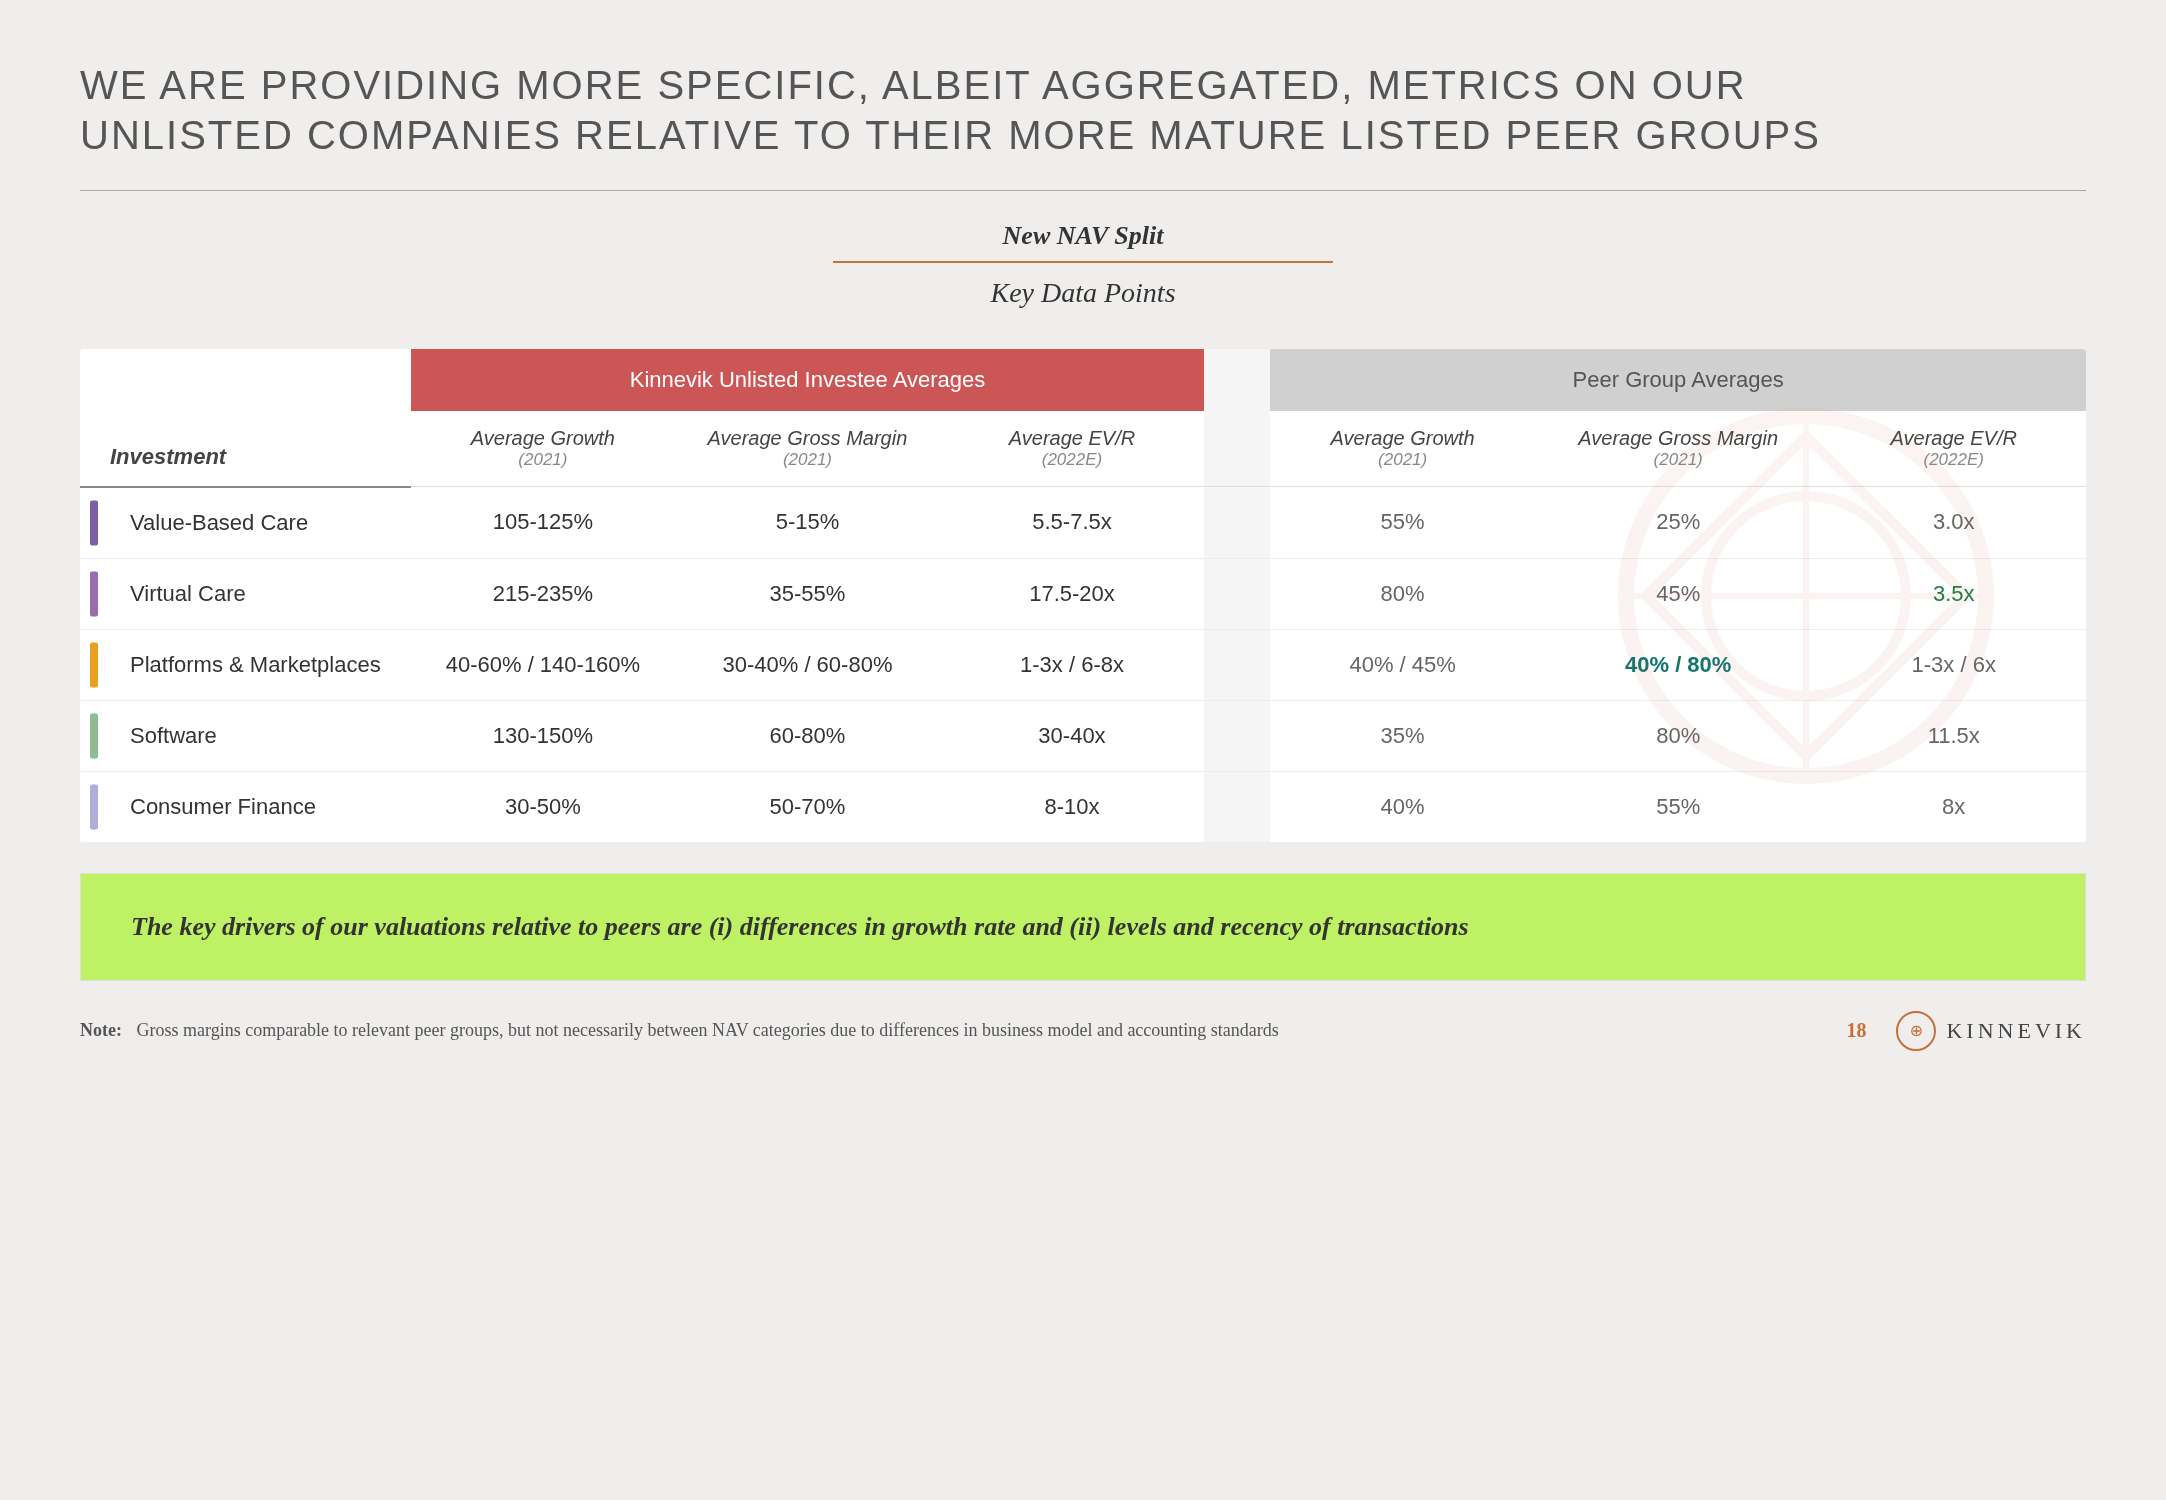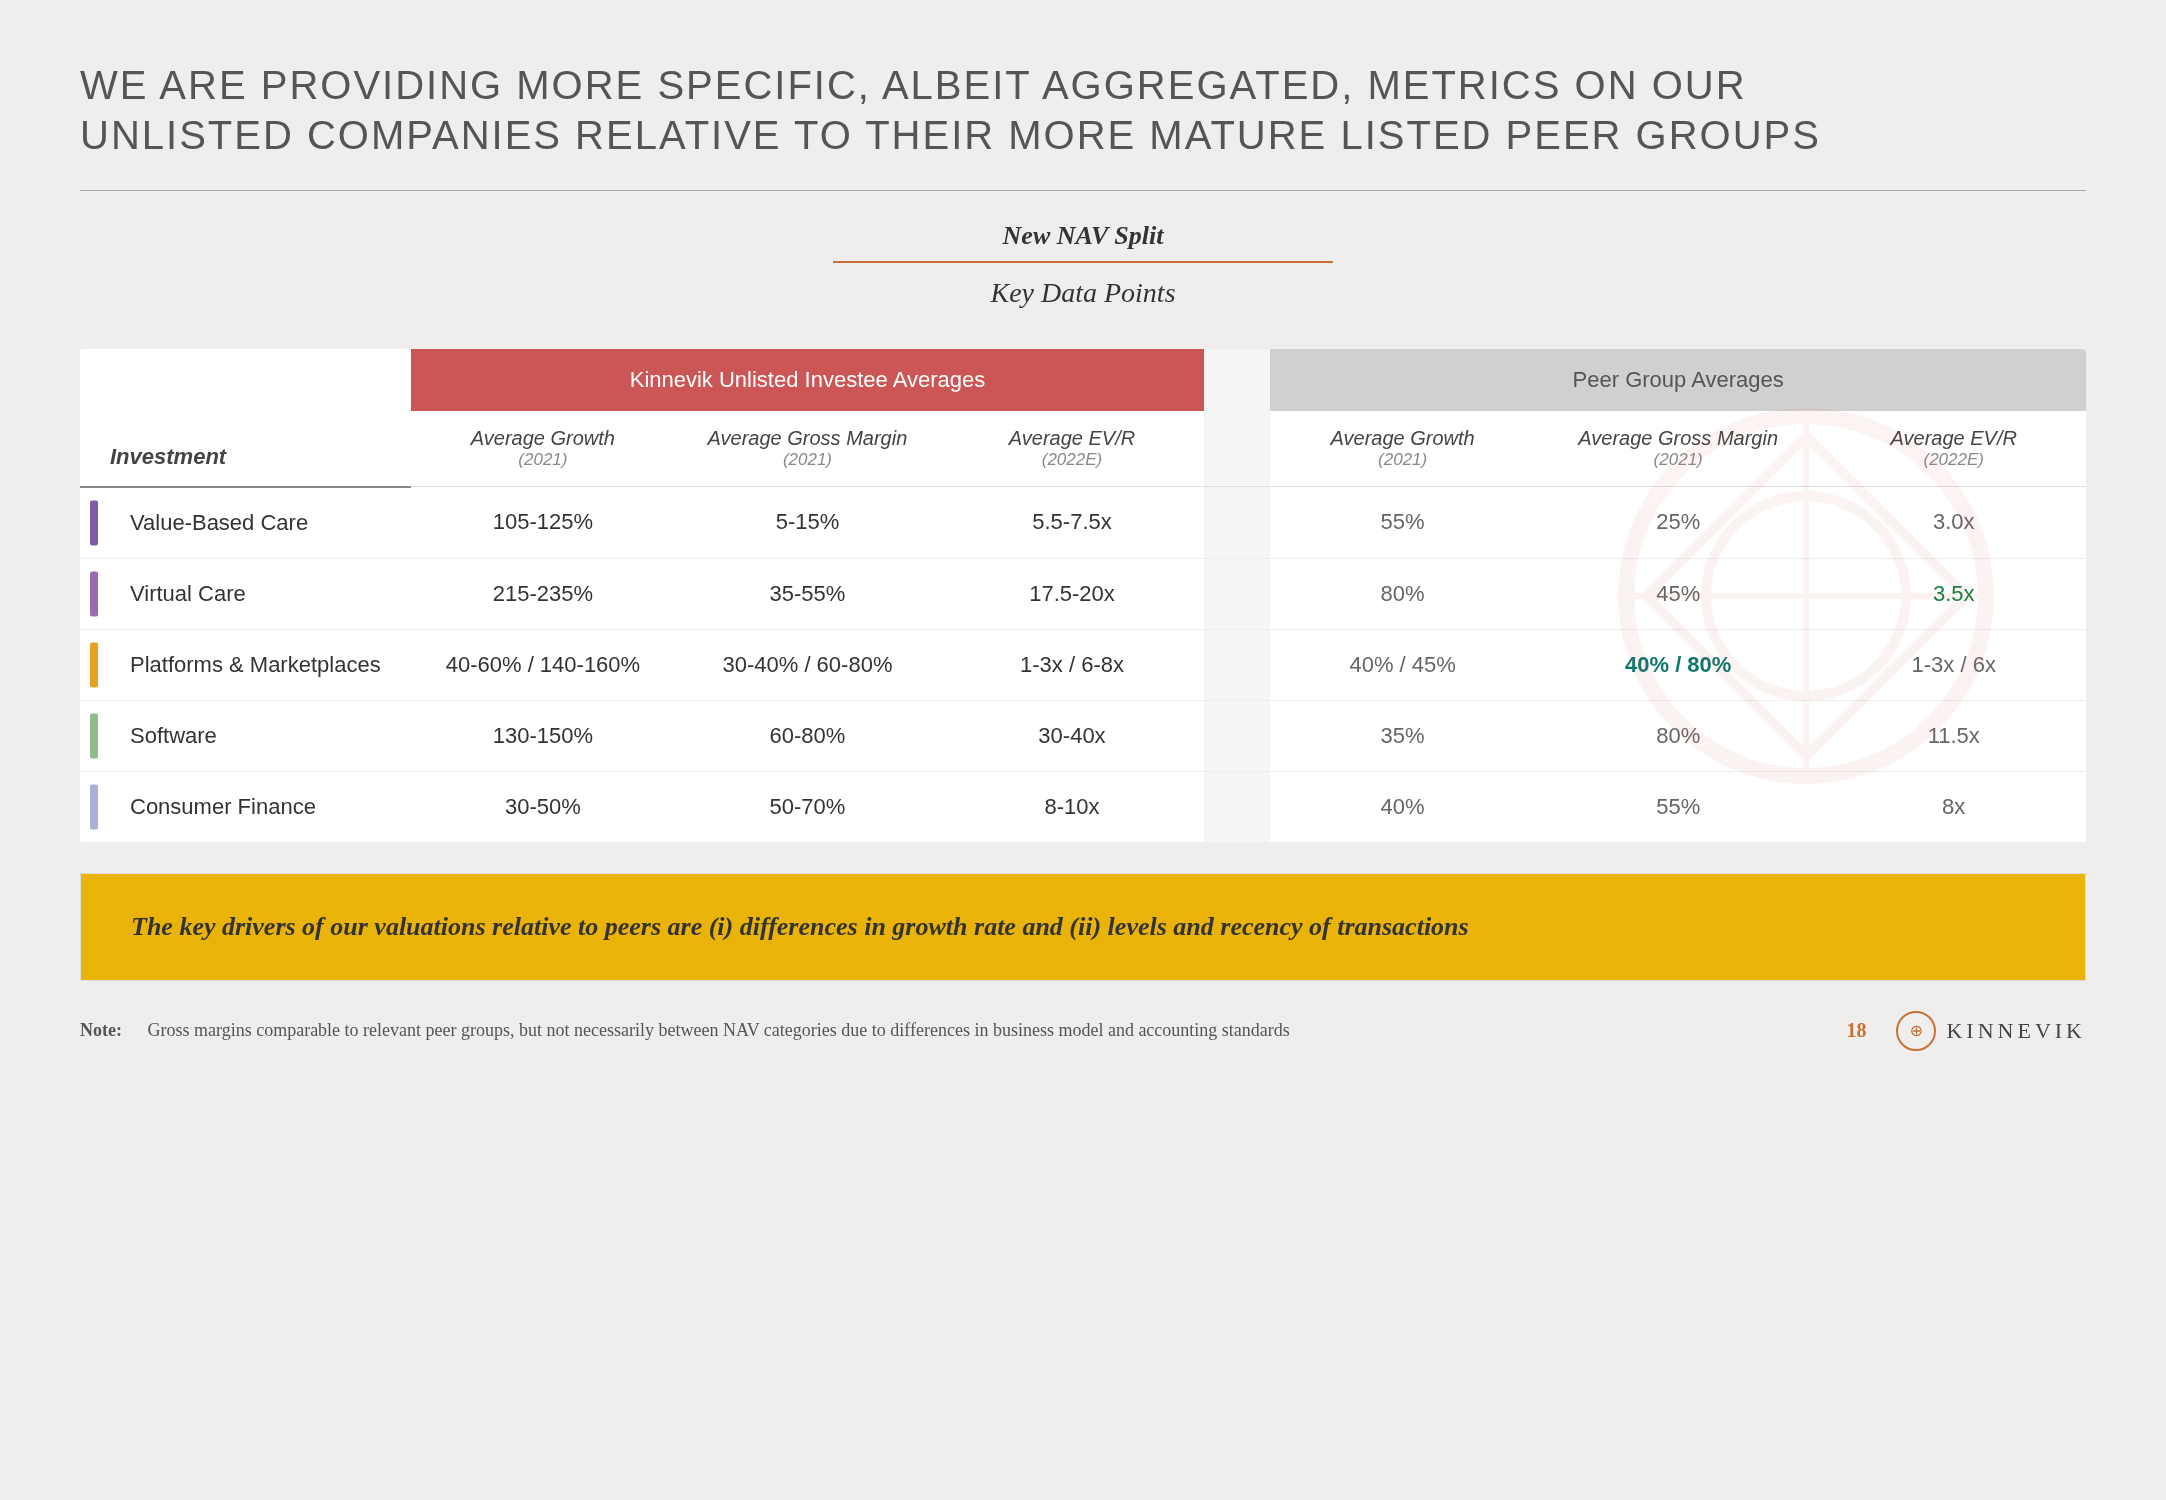--- a/index.html
+++ b/index.html
@@ -179,7 +179,7 @@
     }
 
     .bottom-note-box {
-      background: #eab308;
+      background: #bef264;
       border: 1px solid #ddd;
       padding: 35px 50px;
       margin-bottom: 20px;

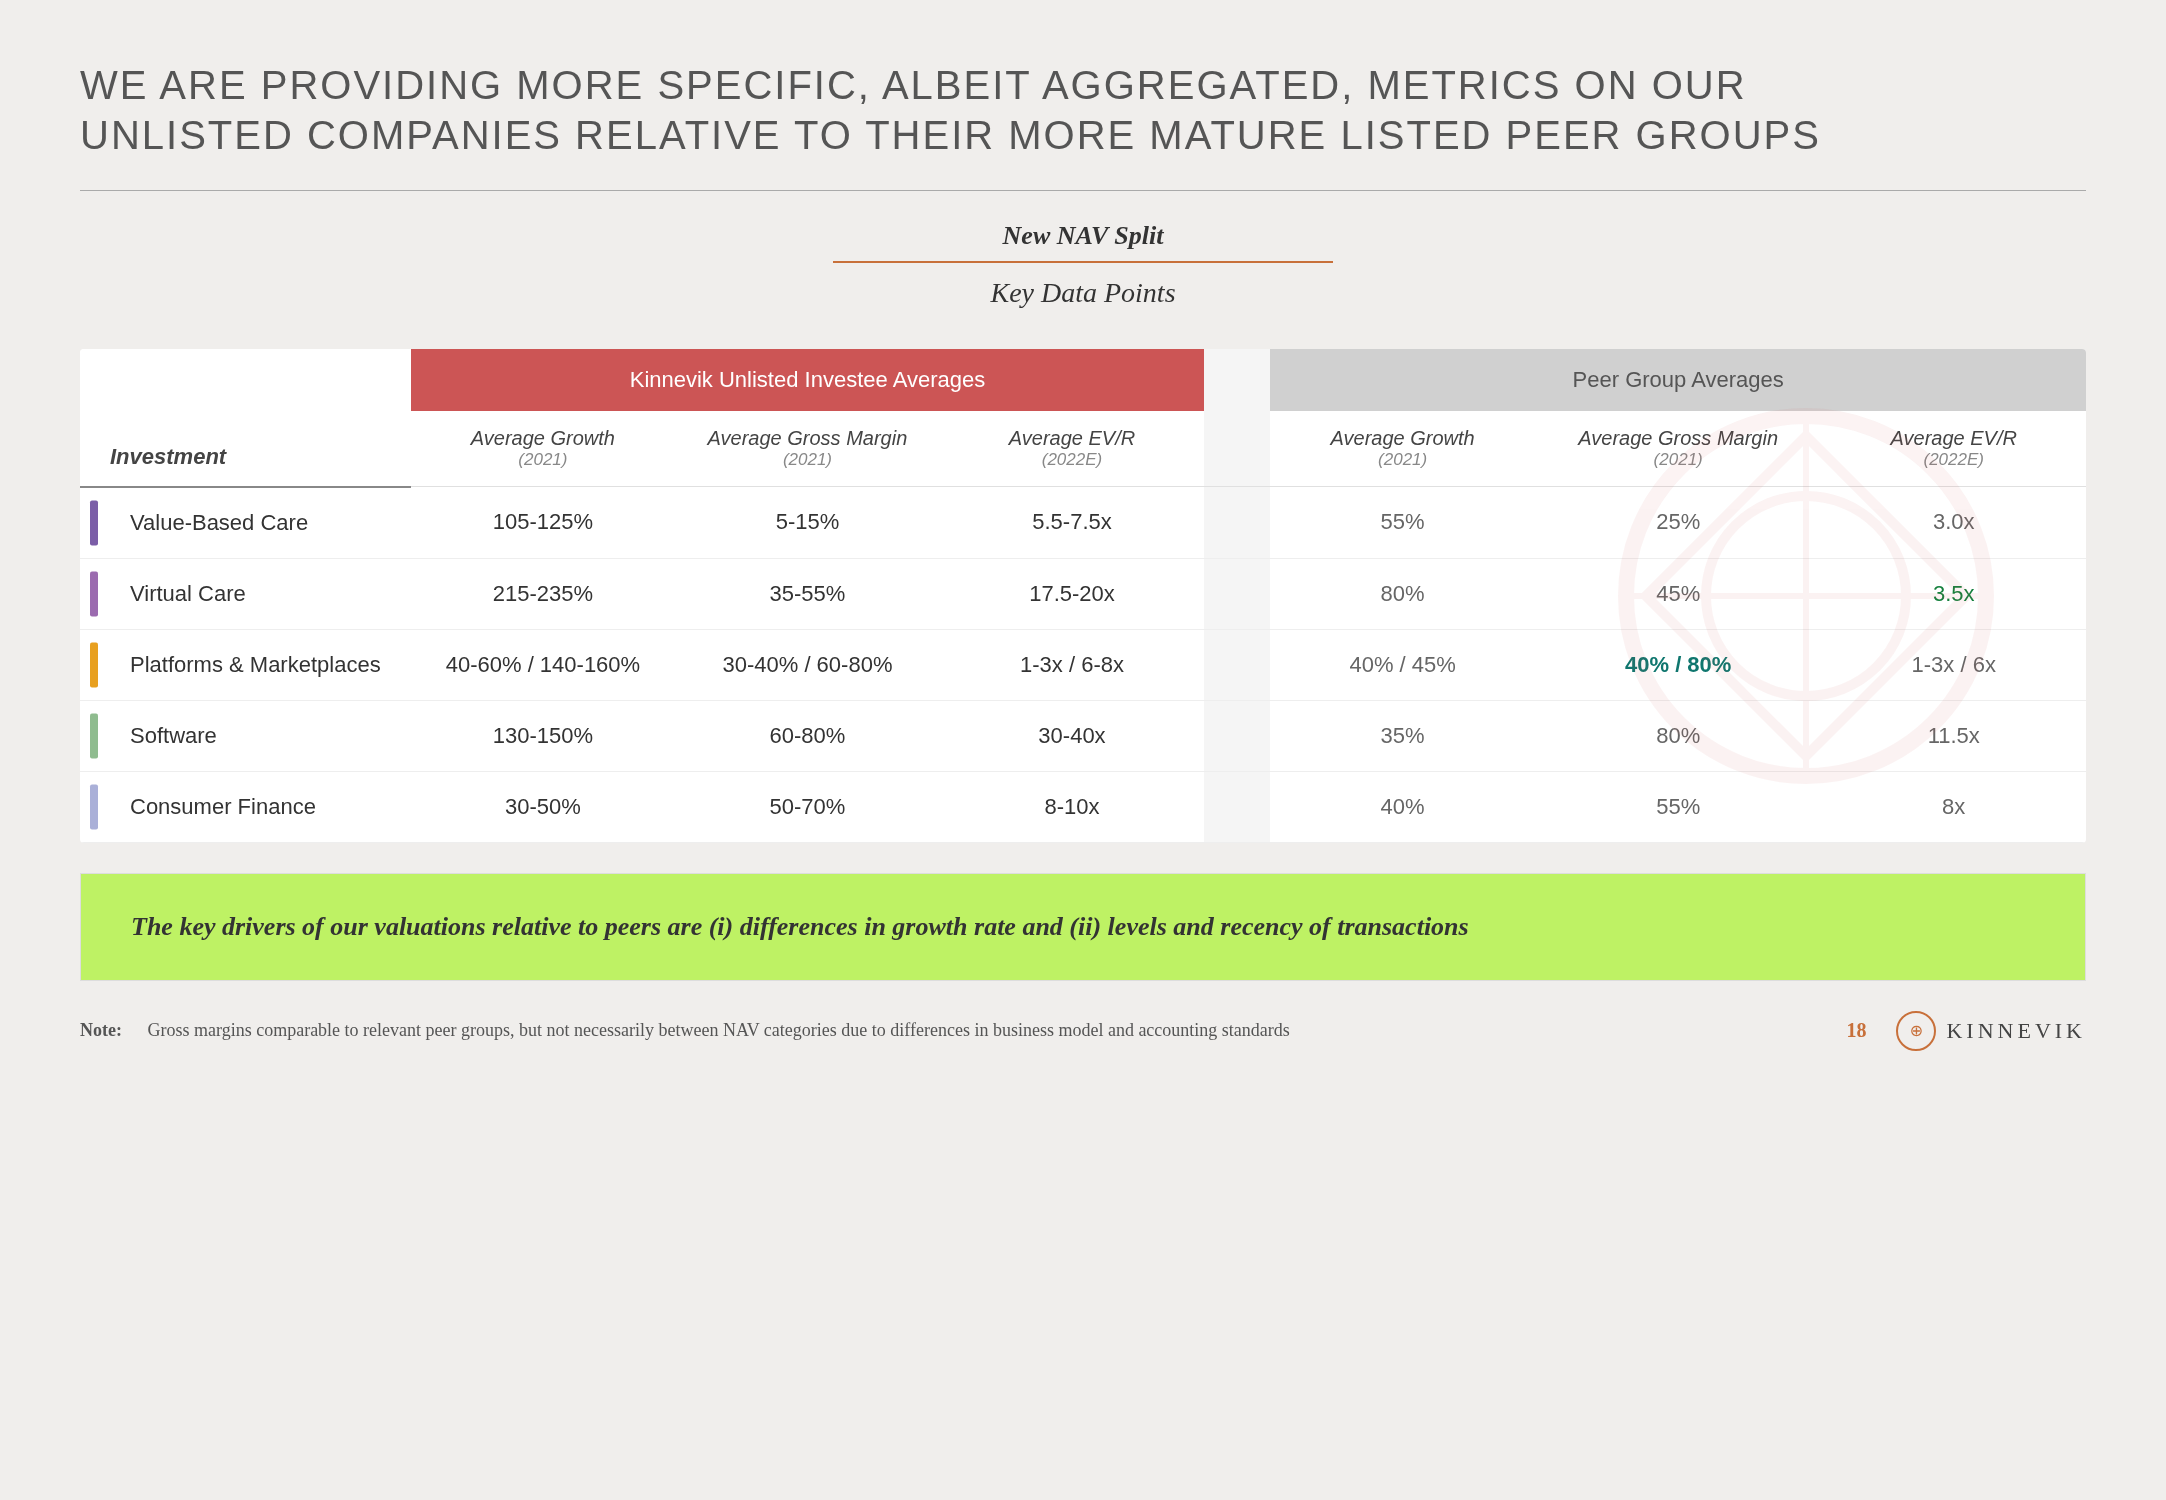--- a/index.html
+++ b/index.html
@@ -207,7 +207,7 @@
 
     .footer-note span.note-label {
       font-weight: bold;
-      margin-right: 21px;
+      margin-right: 10px;
     }
 
     .footer-right {

